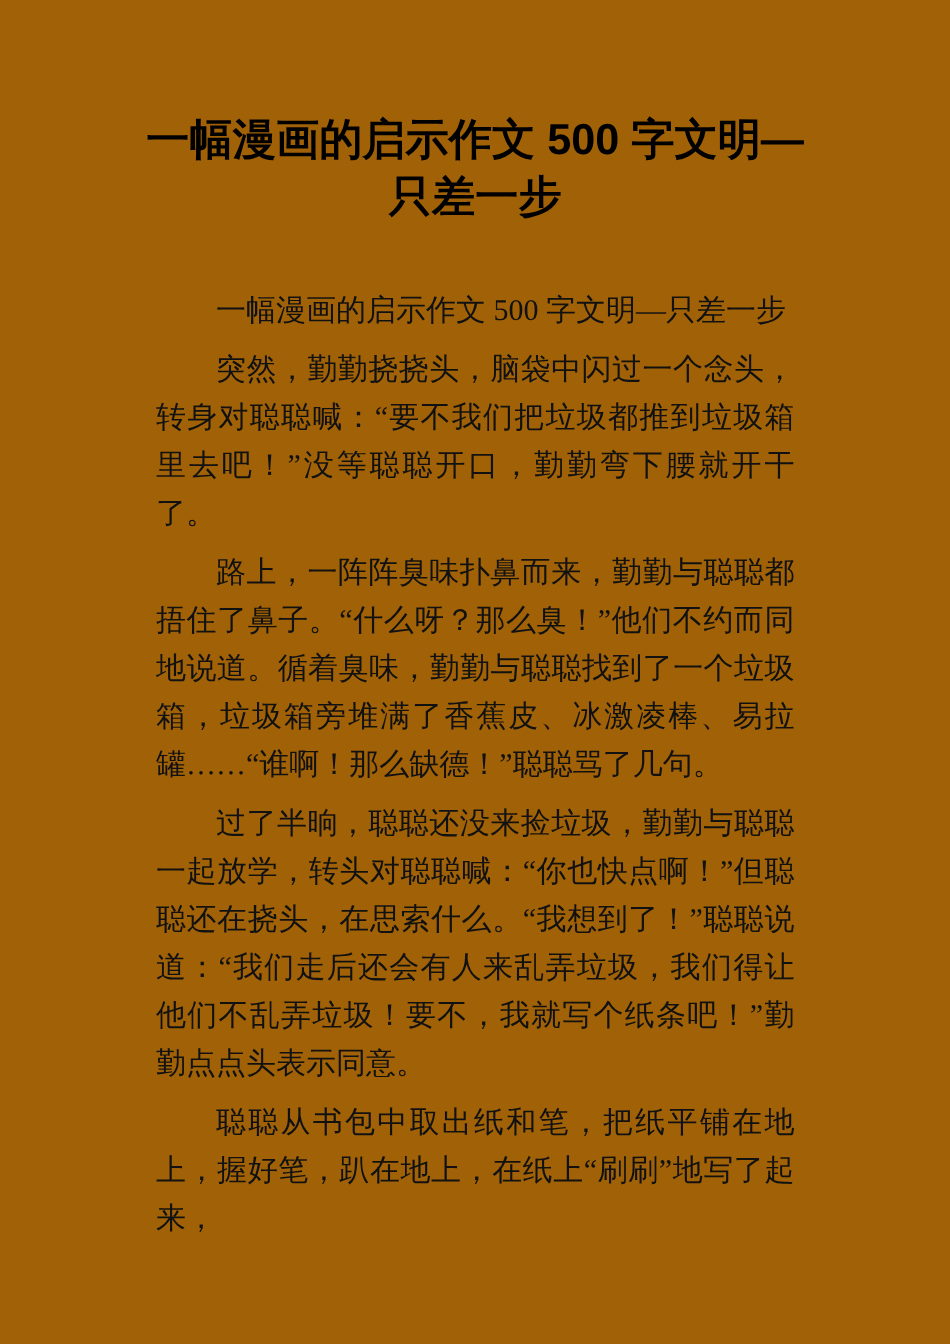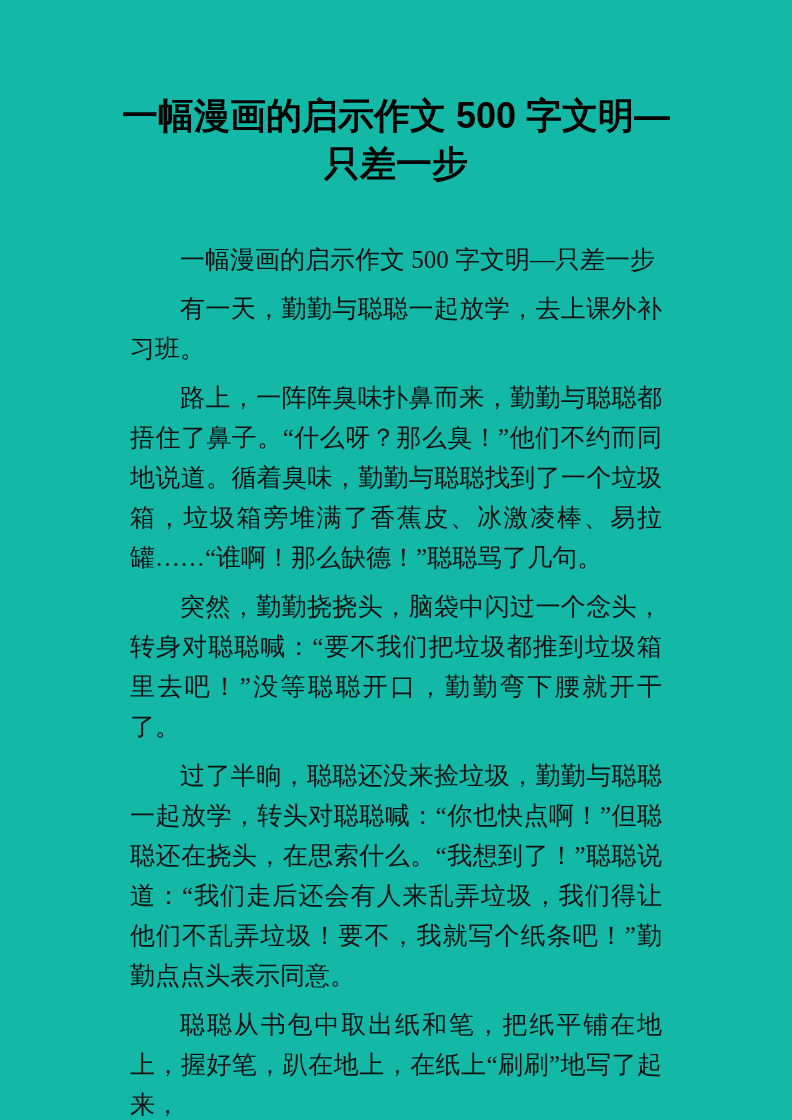--- a/index.html
+++ b/index.html
@@ -16,7 +16,7 @@
   .page {
     width: 792px;
     height: 1120px;
-    background: #14b8a6;
+    background: #a16207;
     box-sizing: border-box;
   }
   .doc-title {

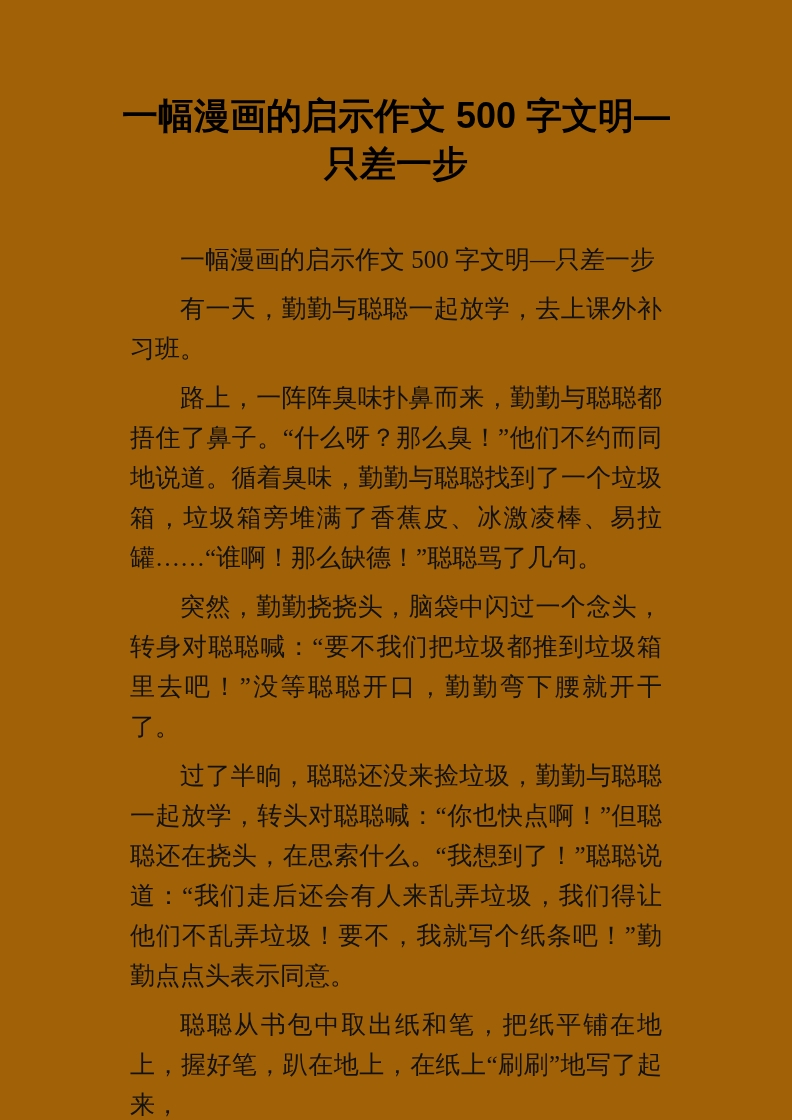--- a/index.html
+++ b/index.html
@@ -52,7 +52,6 @@
   <h1 class="doc-title">一幅漫画的启示作文 500 字文明—只差一步</h1>
   <div class="article-body">
     <p>一幅漫画的启示作文 500 字文明—只差一步</p>
-    <p>有一天，勤勤与聪聪一起放学，去上课外补习班。</p>
     <p>路上，一阵阵臭味扑鼻而来，勤勤与聪聪都捂住了鼻子。“什么呀？那么臭！”他们不约而同地说道。循着臭味，勤勤与聪聪找到了一个垃圾箱，垃圾箱旁堆满了香蕉皮、冰激凌棒、易拉罐……“谁啊！那么缺德！”聪聪骂了几句。</p>
     <p>突然，勤勤挠挠头，脑袋中闪过一个念头，转身对聪聪喊：“要不我们把垃圾都推到垃圾箱里去吧！”没等聪聪开口，勤勤弯下腰就开干了。</p>
     <p>过了半晌，聪聪还没来捡垃圾，勤勤与聪聪一起放学，转头对聪聪喊：“你也快点啊！”但聪聪还在挠头，在思索什么。“我想到了！”聪聪说道：“我们走后还会有人来乱弄垃圾，我们得让他们不乱弄垃圾！要不，我就写个纸条吧！”勤勤点点头表示同意。</p>

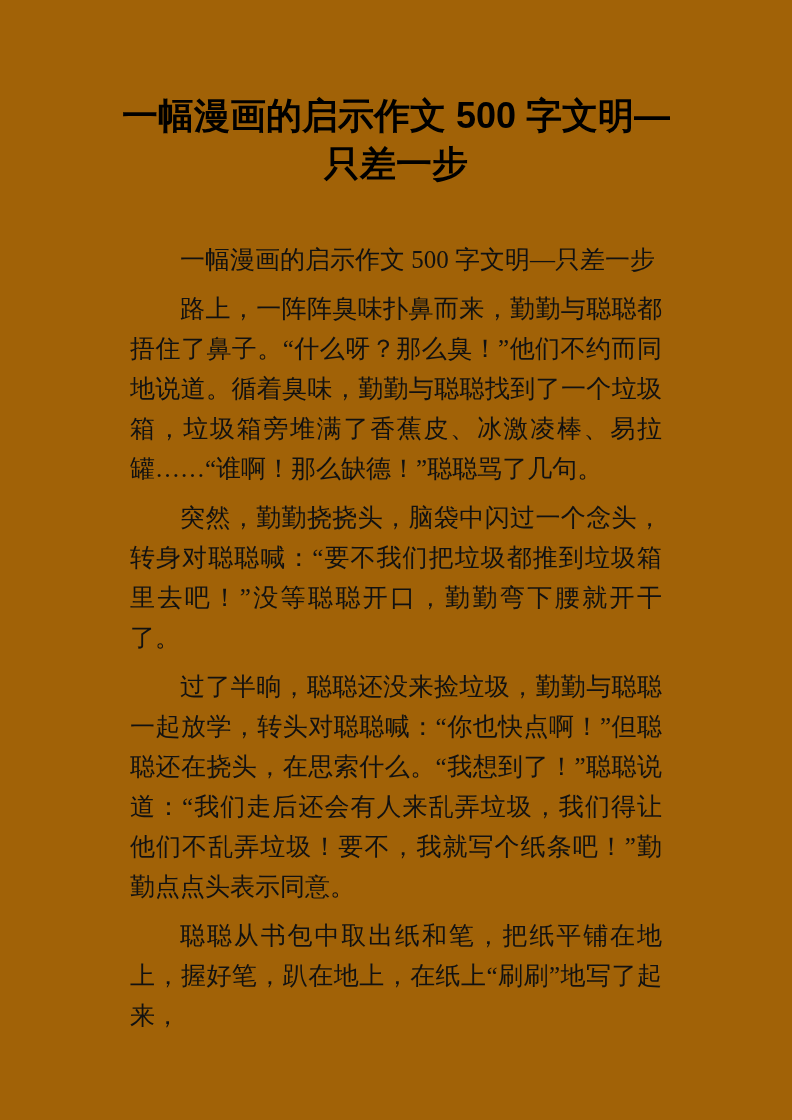--- a/index.html
+++ b/index.html
@@ -52,8 +52,8 @@
   <h1 class="doc-title">一幅漫画的启示作文 500 字文明—只差一步</h1>
   <div class="article-body">
     <p>一幅漫画的启示作文 500 字文明—只差一步</p>
+    <p>突然，勤勤挠挠头，脑袋中闪过一个念头，转身对聪聪喊：“要不我们把垃圾都推到垃圾箱里去吧！”没等聪聪开口，勤勤弯下腰就开干了。</p>
     <p>路上，一阵阵臭味扑鼻而来，勤勤与聪聪都捂住了鼻子。“什么呀？那么臭！”他们不约而同地说道。循着臭味，勤勤与聪聪找到了一个垃圾箱，垃圾箱旁堆满了香蕉皮、冰激凌棒、易拉罐……“谁啊！那么缺德！”聪聪骂了几句。</p>
-    <p>突然，勤勤挠挠头，脑袋中闪过一个念头，转身对聪聪喊：“要不我们把垃圾都推到垃圾箱里去吧！”没等聪聪开口，勤勤弯下腰就开干了。</p>
     <p>过了半晌，聪聪还没来捡垃圾，勤勤与聪聪一起放学，转头对聪聪喊：“你也快点啊！”但聪聪还在挠头，在思索什么。“我想到了！”聪聪说道：“我们走后还会有人来乱弄垃圾，我们得让他们不乱弄垃圾！要不，我就写个纸条吧！”勤勤点点头表示同意。</p>
     <p>聪聪从书包中取出纸和笔，把纸平铺在地上，握好笔，趴在地上，在纸上“刷刷”地写了起来，</p>
   </div>

